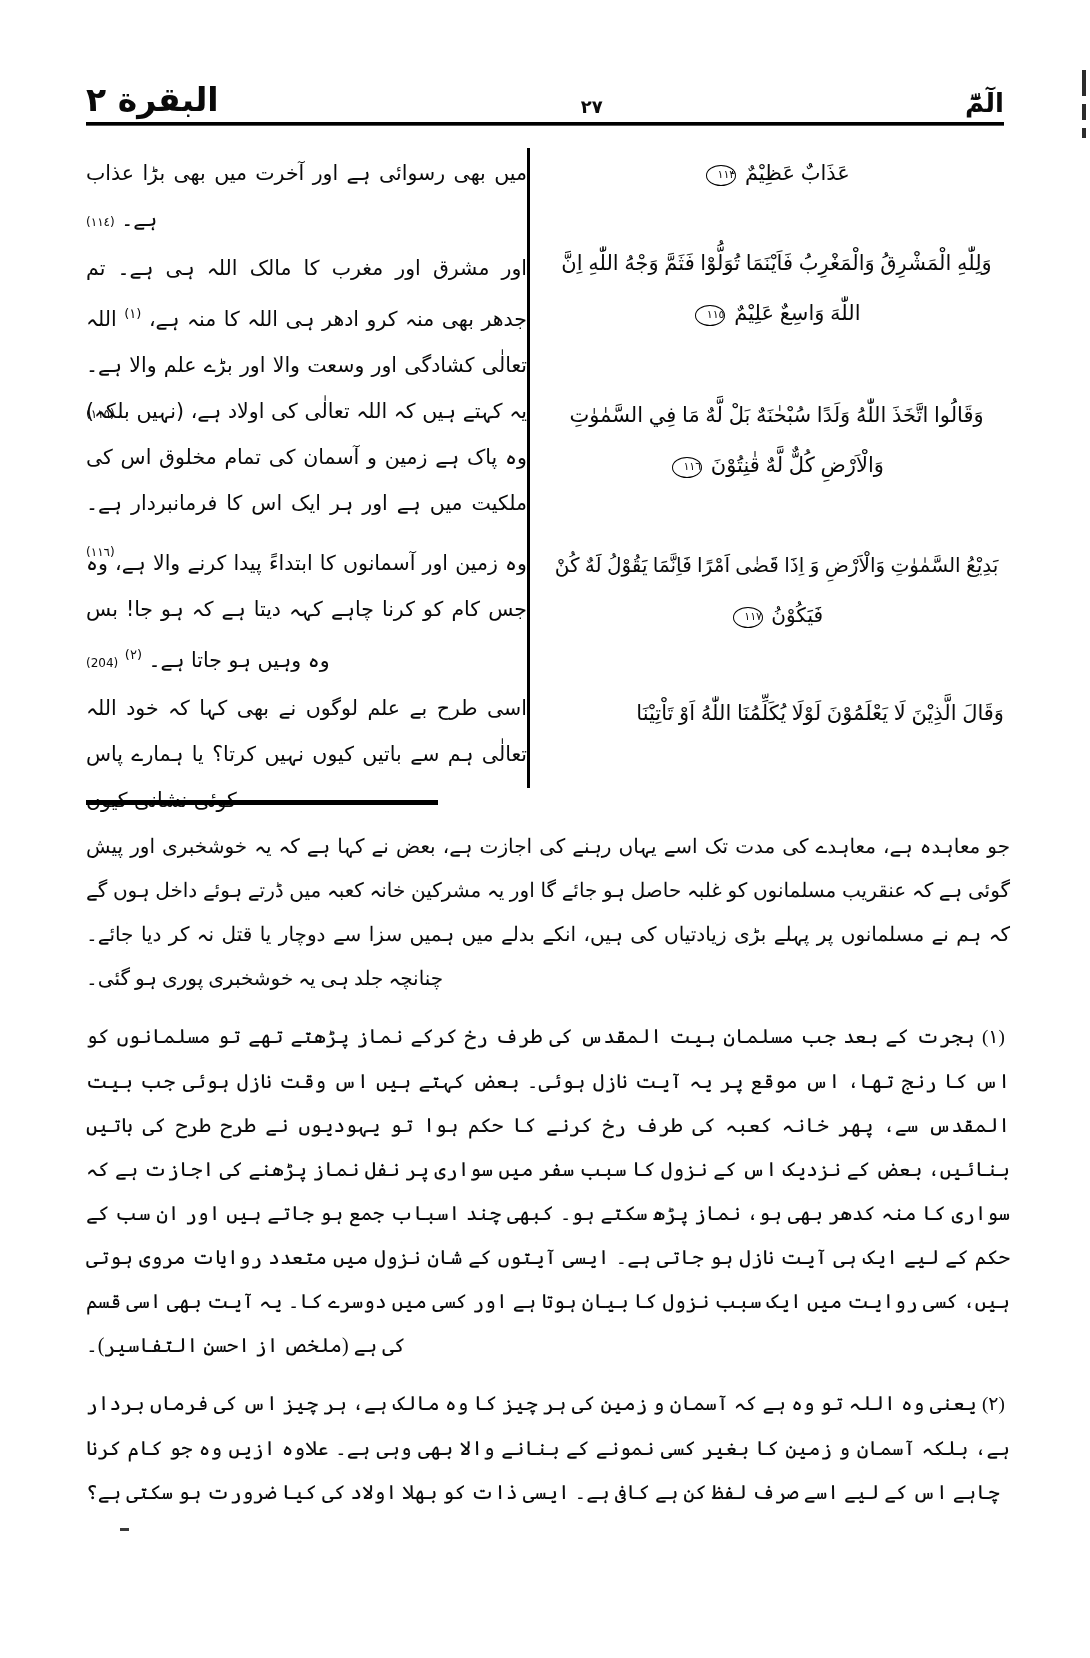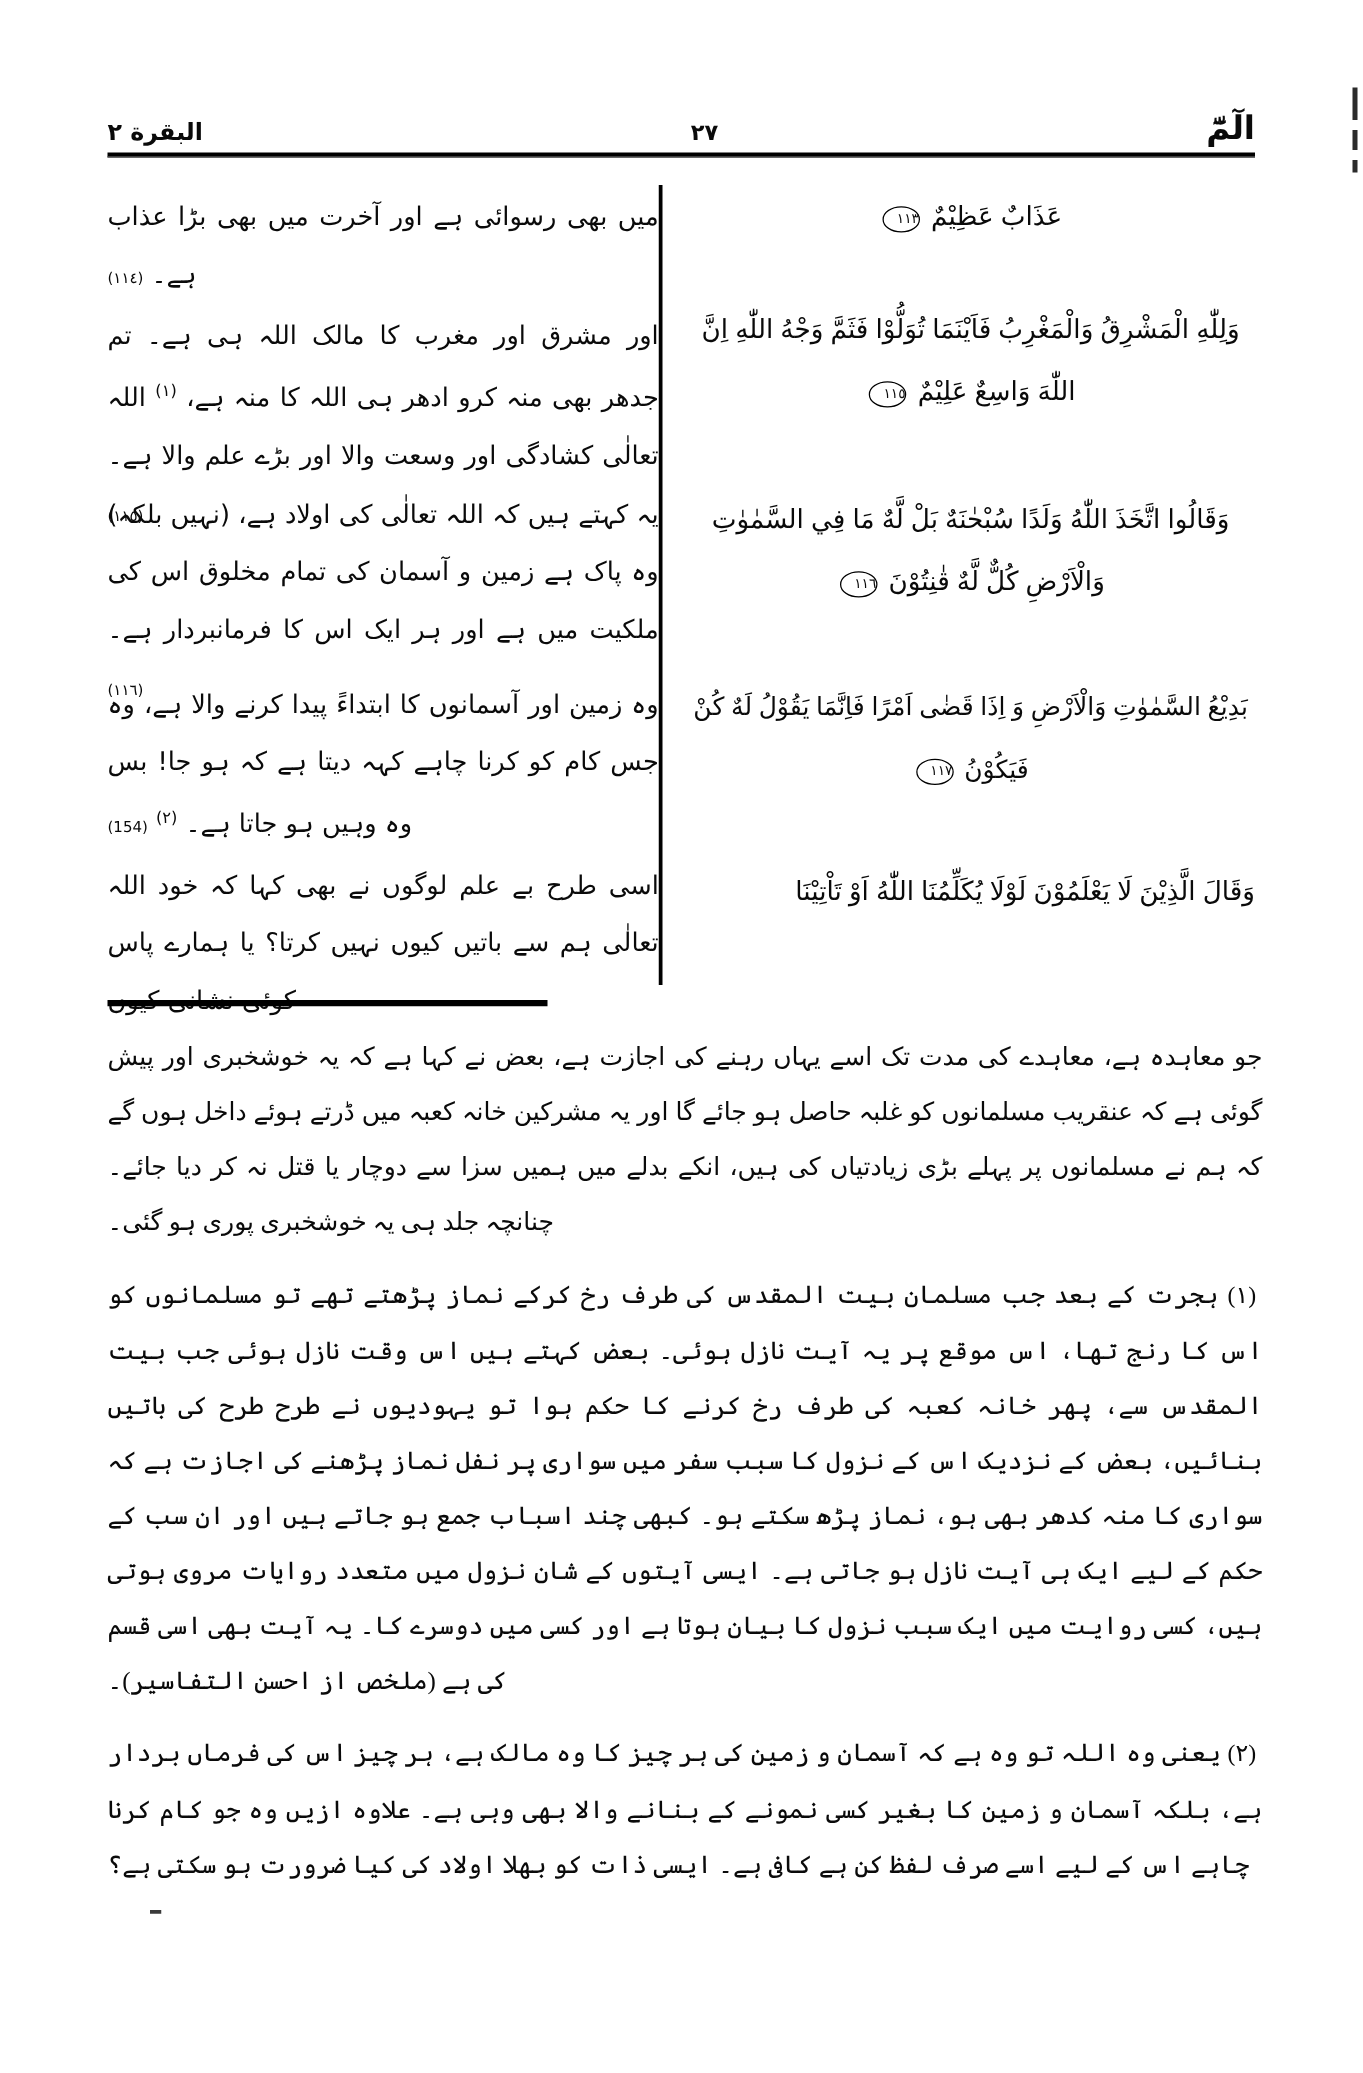--- a/index.html
+++ b/index.html
@@ -26,7 +26,7 @@
     justify-content:space-between;
   }
   .hdr-item {
-    font-size:19px;
+    font-size:33px;
     line-height:1;
     direction:rtl;
     font-family:"DejaVu Sans", sans-serif;

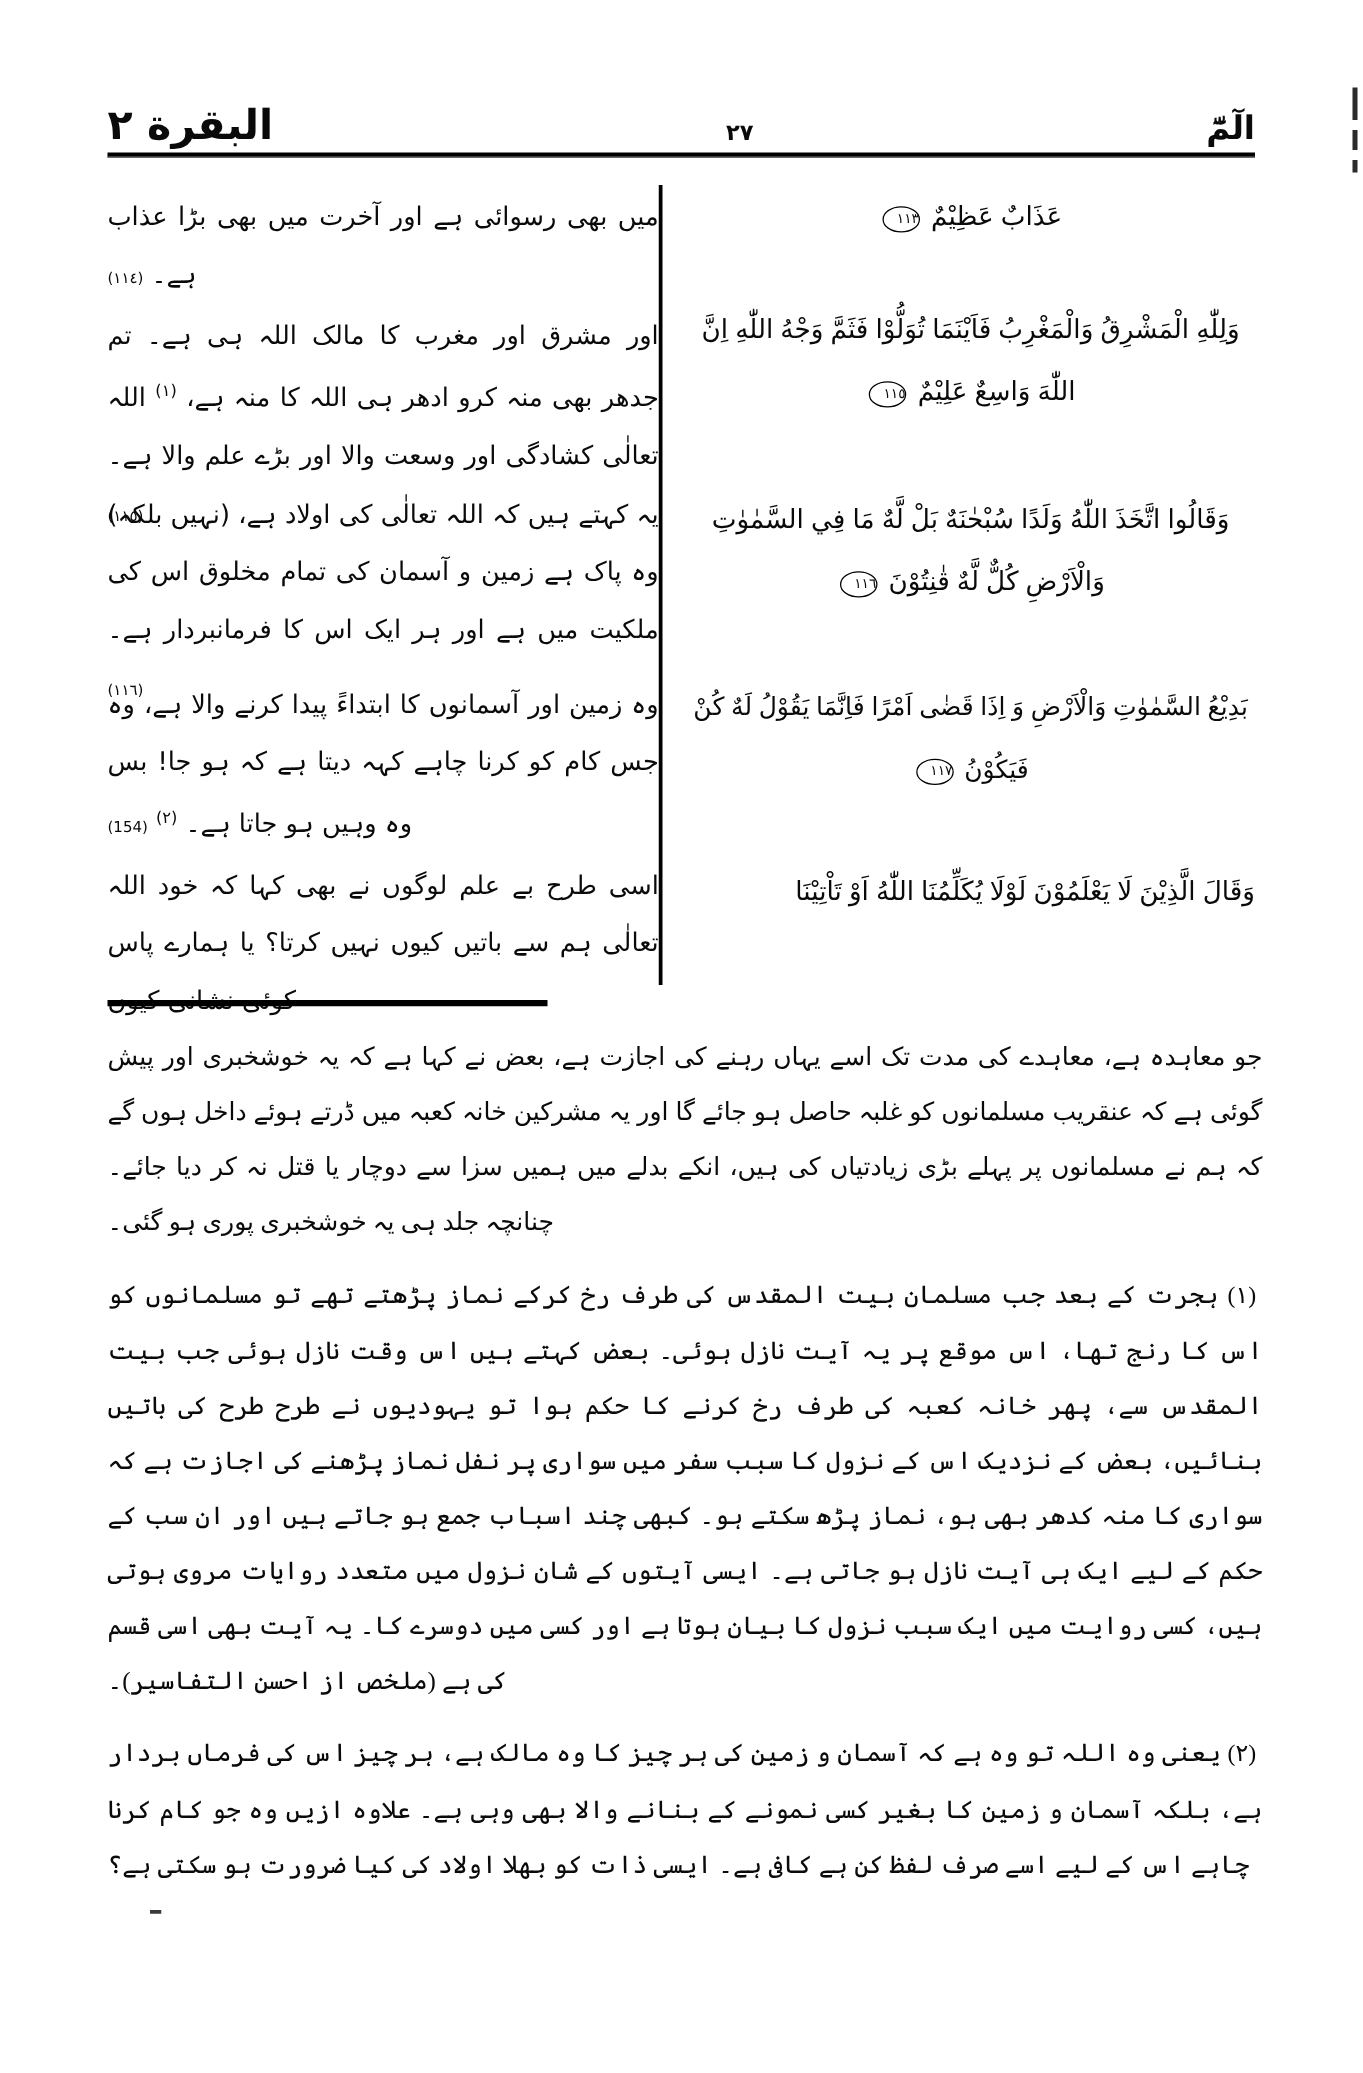--- a/index.html
+++ b/index.html
@@ -217,7 +217,7 @@
       <div class="u-block r4">
         <span>وہ زمین اور آسمانوں کا ابتداءً پیدا کرنے والا ہے، وہ جس کام کو کرنا چاہے کہہ دیتا ہے کہ ہو جا! بس وہ وہیں ہو جاتا ہے۔</span>
         <sup class="fn">(٢)</sup>
-        <span class="ref">(154)</span>
+        <span class="ref">(204)</span>
       </div>
 
       <div class="u-block r5">

